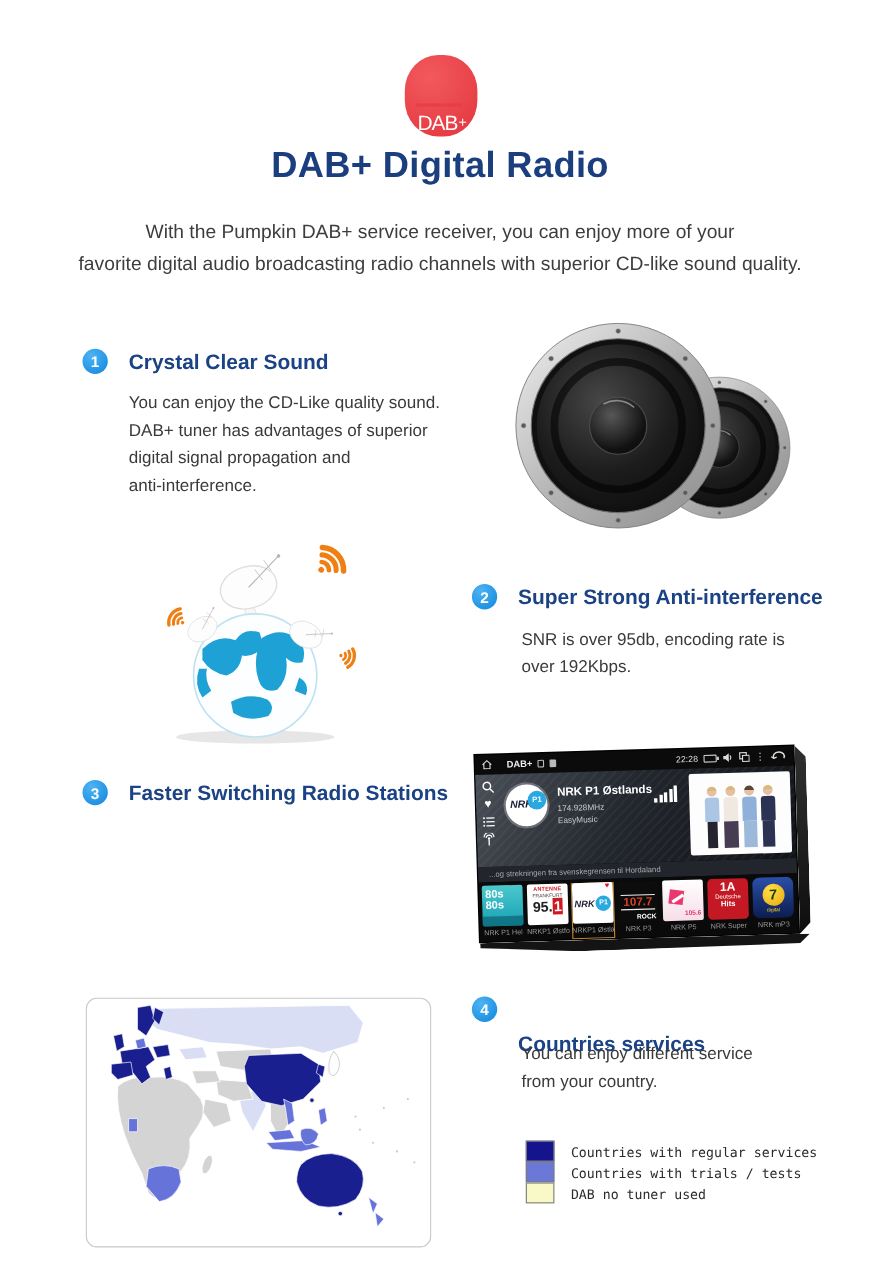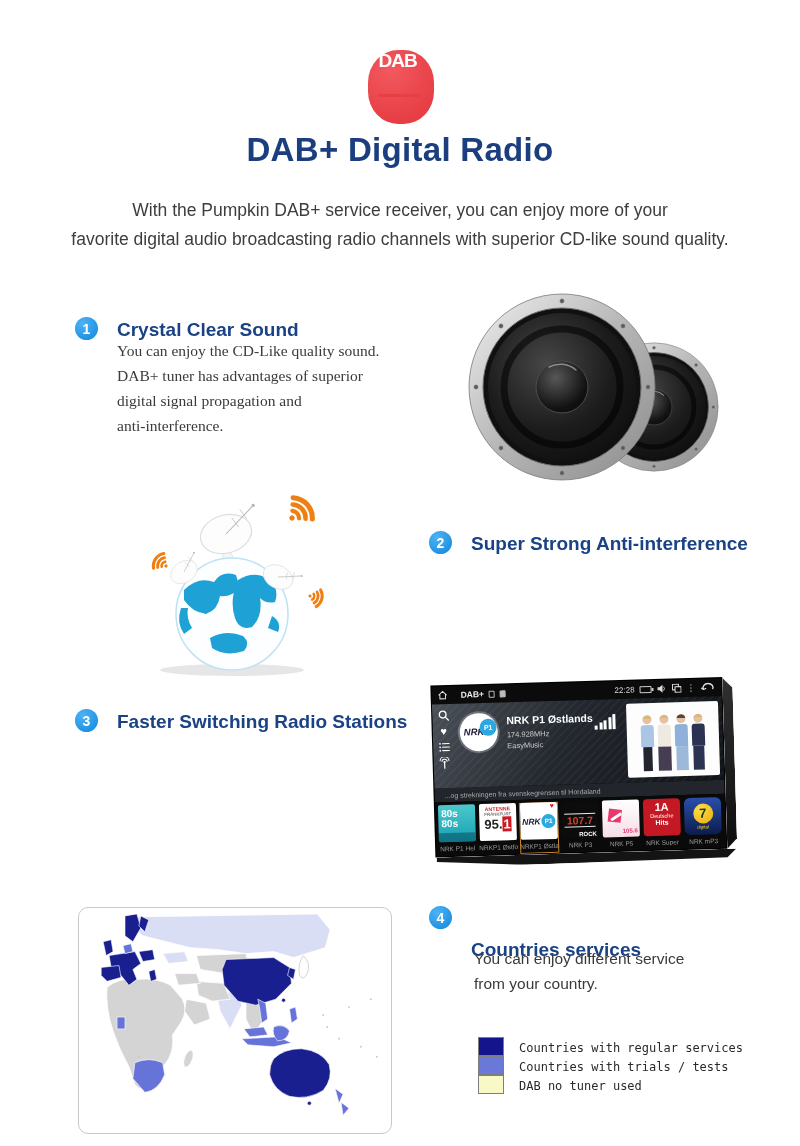--- a/index.html
+++ b/index.html
@@ -14,8 +14,8 @@
     position:absolute; left:368px; top:50px; width:66px; height:74px;
     background:radial-gradient(circle at 35% 28%, #f2595e, #e63e44 75%);
     border-radius:46% / 44%;
-    display:flex; align-items:flex-start; justify-content:center;
-    color:#fff; font-weight:bold; font-size:19px; letter-spacing:-1px;
+    display:flex; align-items:flex-end; justify-content:center;
+    color:#fff; font-weight:normal; font-size:19px; letter-spacing:-1px;
   }
   .dab-logo .plus { font-size:13px; vertical-align:top; position:relative; top:-6px; left:1px; }
   .dab-logo .slice {

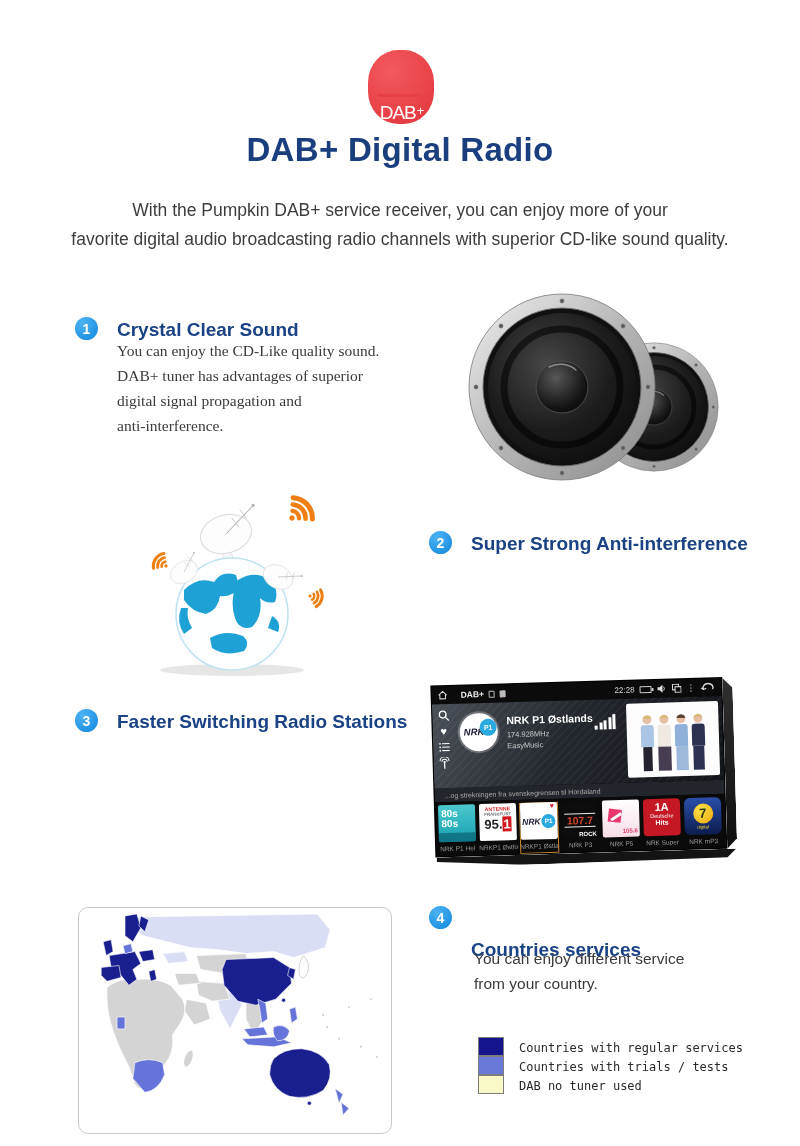--- a/index.html
+++ b/index.html
@@ -39,7 +39,7 @@
   }
   .feat-h { position:absolute; font-size:19px; font-weight:bold; color:#1a4284; }
   .feat-b { position:absolute; font-size:15.5px; line-height:25px; color:#3a3a3a; white-space:pre-line; }
-  .b1 { left:75px; top:317px; }  .h1 { left:117px; top:319px; }  .t1 { left:117px; top:338px;font-family:Liberation Serif, serif; }
+  .b1 { left:75px; top:317px; }  .h1 { left:117px; top:319px; }  .t1 { left:117px; top:354px; }
   .b2 { left:429px; top:531px; } .h2 { left:471px; top:533px; }  .t2 { left:474px; top:569px; }
   .b3 { left:75px; top:709px; }  .h3 { left:117px; top:711px; }  .t3 { left:117px; top:743px; }
   .b4 { left:429px; top:906px; } .h4 { left:471px; top:908px;margin-top:31px; }  .t4 { left:474px; top:946px; }

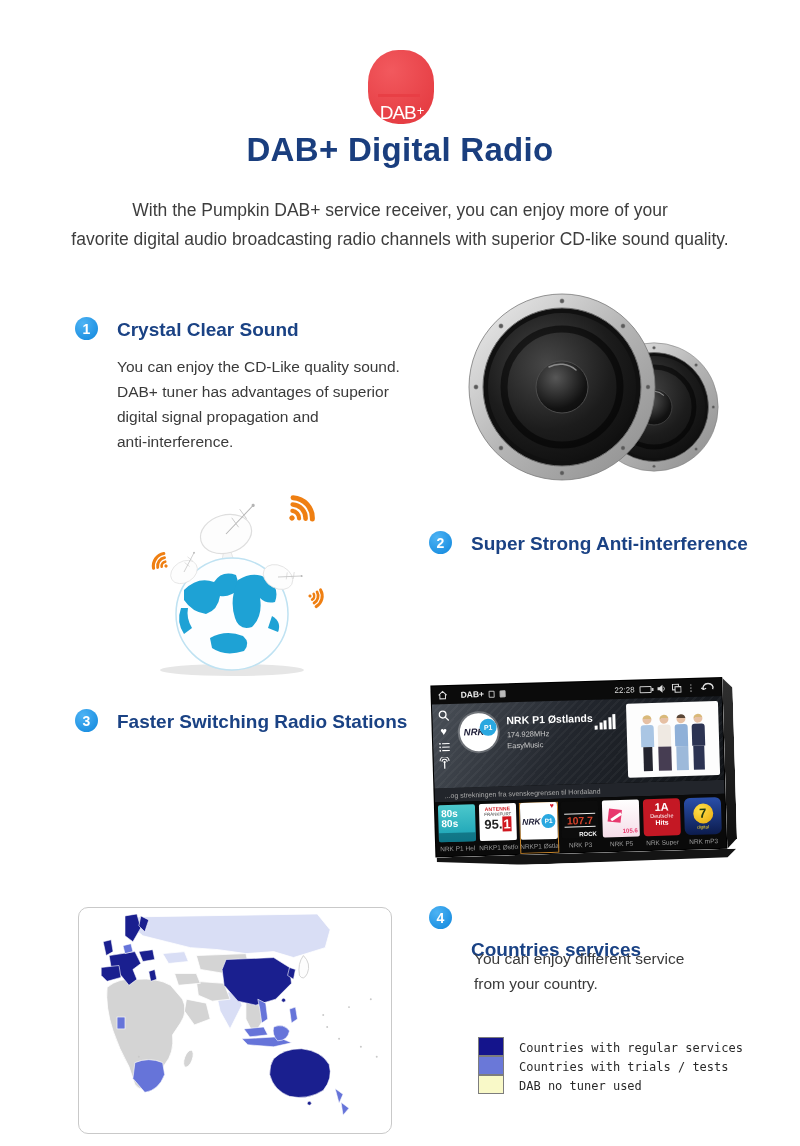--- a/index.html
+++ b/index.html
@@ -167,6 +167,8 @@
 
   <div class="badge b2">2</div>
   <div class="feat-h h2">Super Strong Anti-interference</div>
+  <div class="feat-b t2">SNR is over 95db, encoding rate is
+over 192Kbps.</div>
 
   <div class="badge b3">3</div>
   <div class="feat-h h3">Faster Switching Radio Stations</div>

